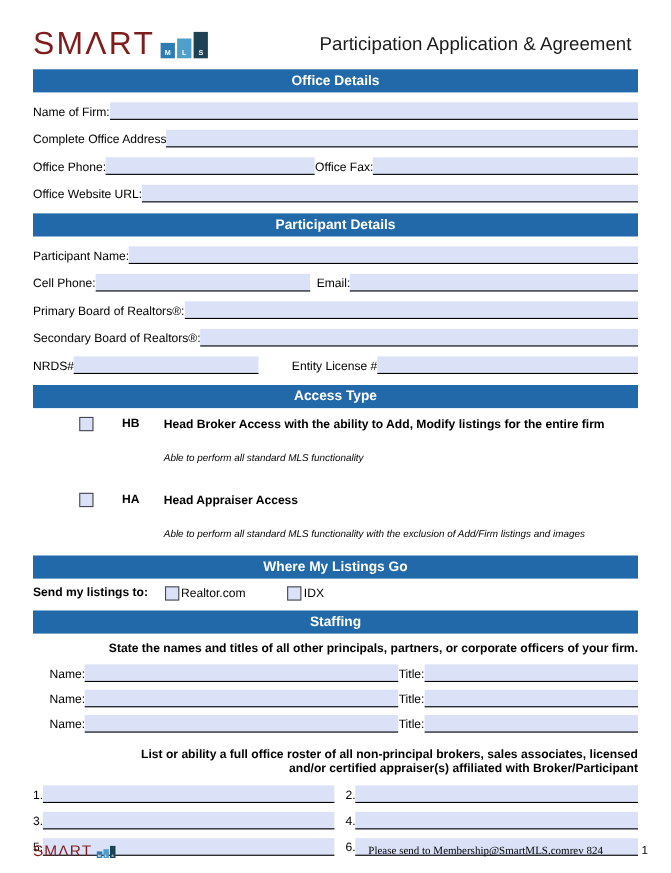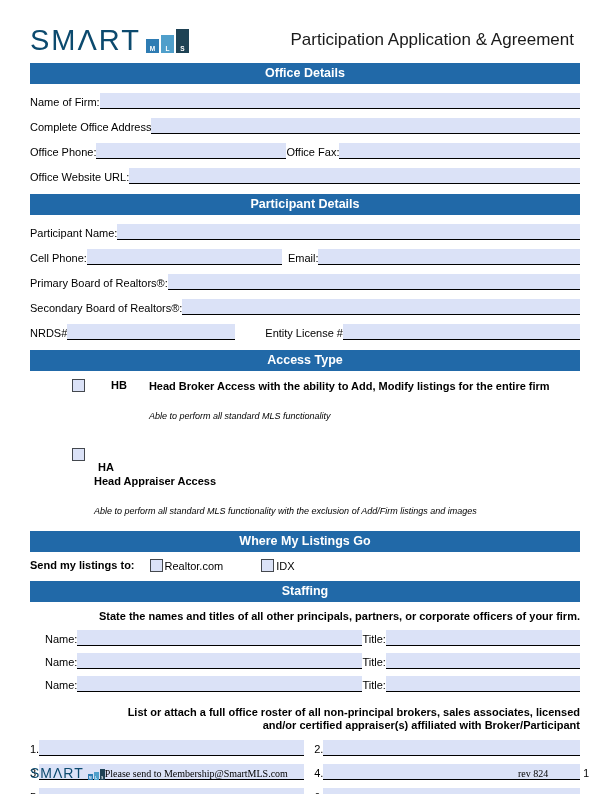--- a/index.html
+++ b/index.html
@@ -13,7 +13,7 @@
   .header { display:flex; align-items:center; justify-content:space-between;
     padding:27px 36px 0 30px; }
   .logo { display:flex; align-items:flex-end; }
-  .logo-word { font-size:29px; line-height:26px; letter-spacing:2px; color:#0c4a6e; font-weight:normal; }
+  .logo-word { font-size:29px; line-height:26px; letter-spacing:2px; color:#7f1d1d; font-weight:normal; }
   .logo-boxes { display:flex; align-items:flex-end; margin-left:3px; }
   .lb { width:13px; display:flex; align-items:flex-end; justify-content:center;
         color:#fff; font-size:6.5px; font-weight:bold; padding-bottom:1px; margin-left:2px; }

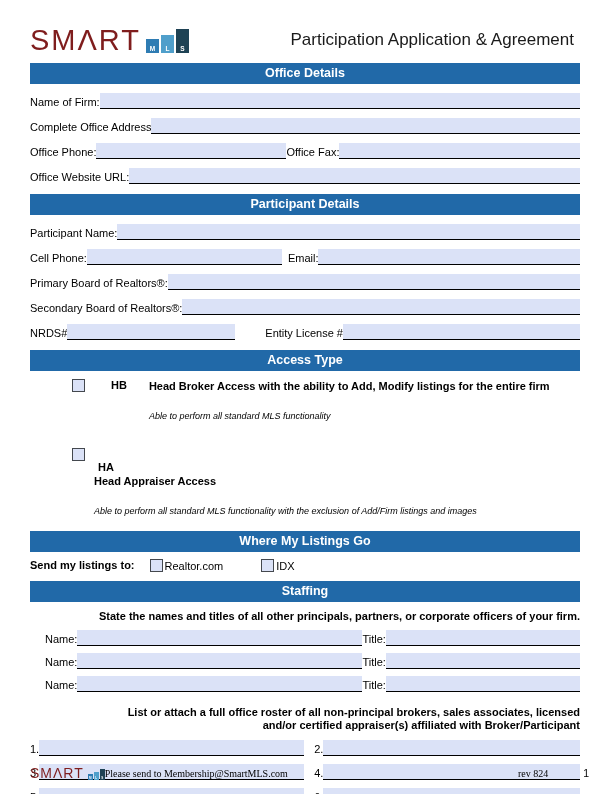--- a/index.html
+++ b/index.html
@@ -42,7 +42,7 @@
   .ml30 { margin-left:30px; }
   
   .access-row { display:flex; align-items:flex-start; margin:8px 30px 0; padding-left:42px; }
-  .access-row.second { margin-top:26px;flex-direction:column; }
+  .access-row.second { margin-top:26px; }
   .cb { width:13px; height:13px; background:#dbe2f7; border:1.5px solid #44484e; flex:none; }
   .cb-code { font-size:11px; font-weight:bold; line-height:13px; margin-left:1px;padding-left:25px; }
   .access-text { margin-left:22px; }

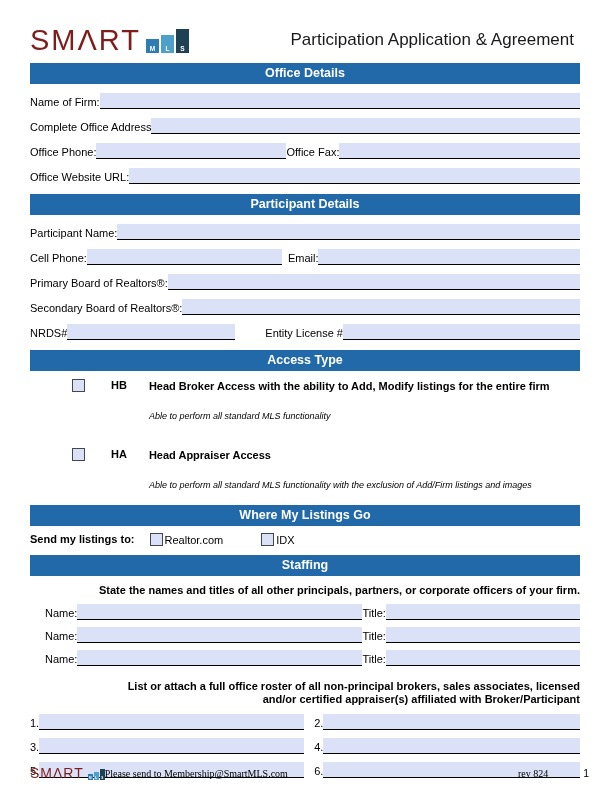--- a/index.html
+++ b/index.html
@@ -195,7 +195,7 @@
   </div>
 
   <div class="instr instr2">
-    <div>List or attach a full office roster of all non-principal brokers, sales associates, licensed</div>
+    <div>List or ability a full office roster of all non-principal brokers, sales associates, licensed</div>
     <div>and/or certified appraiser(s) affiliated with Broker/Participant</div>
   </div>
 

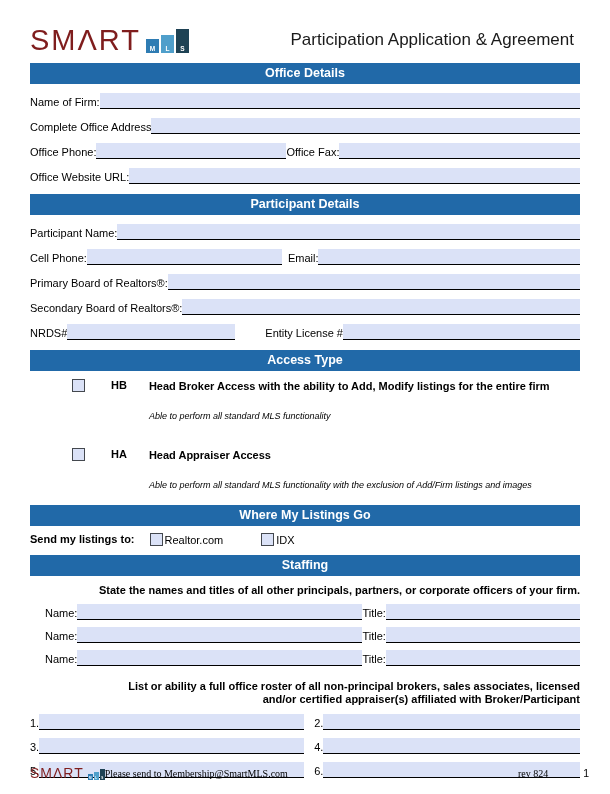--- a/index.html
+++ b/index.html
@@ -71,7 +71,7 @@
   .footer .lb-m { height:6px; }
   .footer .lb-l { height:8px; }
   .footer .lb-s { height:11px; }
-  .footer-note { flex:1; text-align:left; font-family:"Liberation Serif", serif;
+  .footer-note { flex:1; text-align:right; font-family:"Liberation Serif", serif;
                  font-size:10px; }
   .footer-rev { font-family:"Liberation Serif", serif; font-size:10px; margin-right:35px; }
   .footer-page { font-size:10.5px; align-self:flex-start; }

